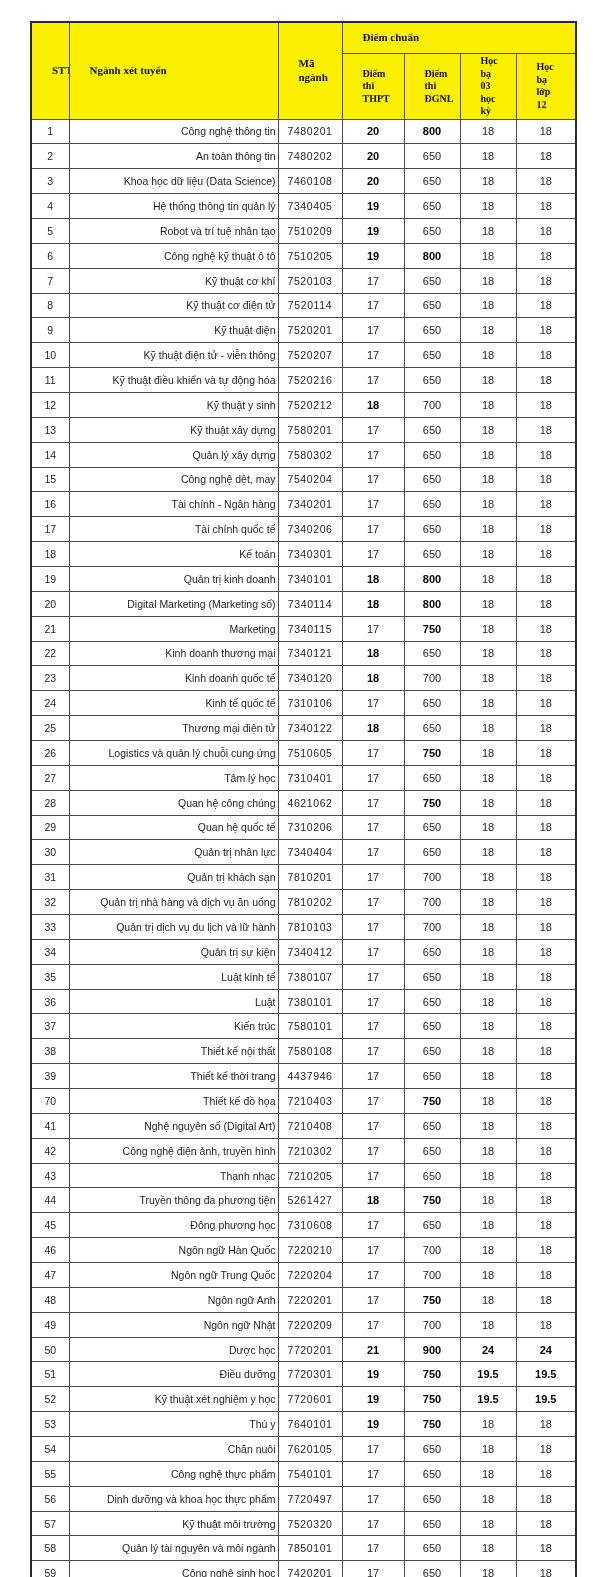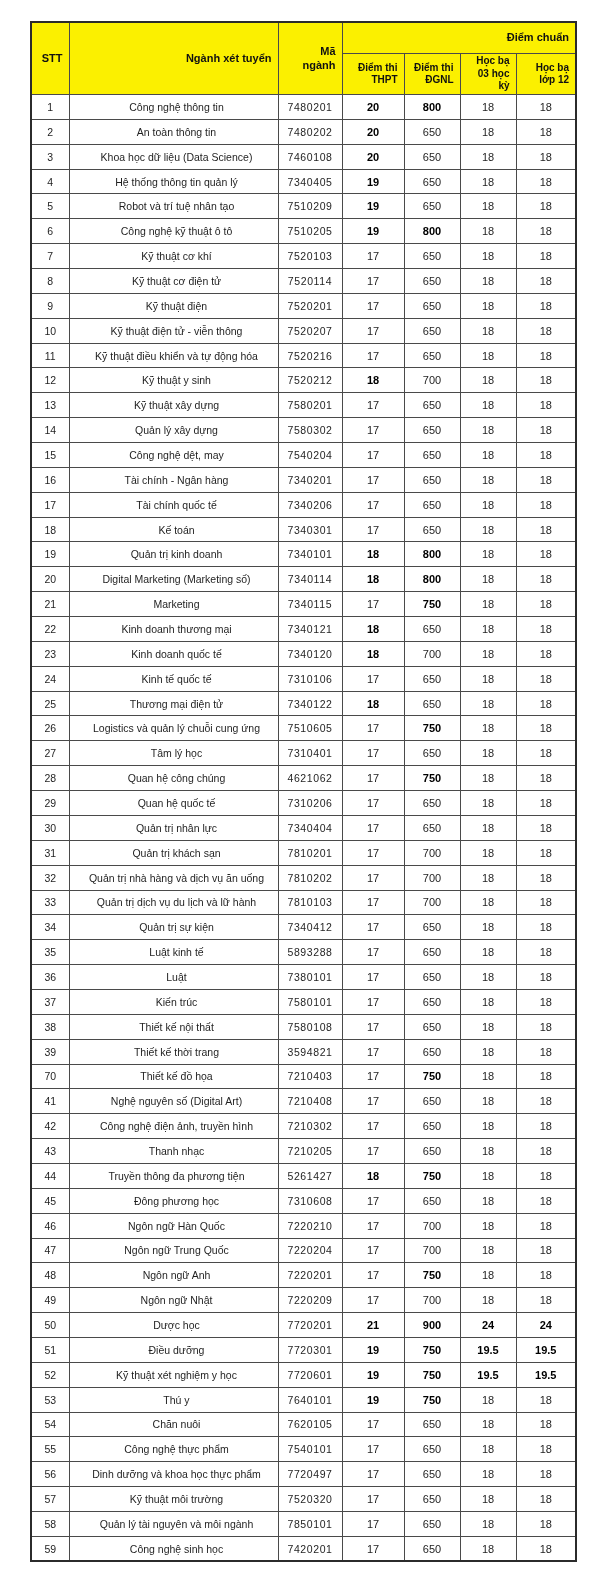--- a/index.html
+++ b/index.html
@@ -29,11 +29,12 @@
     background: var(--header-bg, #FBF000);
     color: #111;
     font-weight: bold;
-    text-align: right;
+    text-align: left;
     vertical-align: middle;
-    padding: 1px 6px;
+    padding: 1px 20px;
     white-space: normal;
     line-height: 1.25;
+    font-family: Liberation Serif, serif;
   }
   .score-table thead tr.group-row th { font-size: 11px; height: 28px; }
   .score-table thead th.span2 { font-size: 11px; }

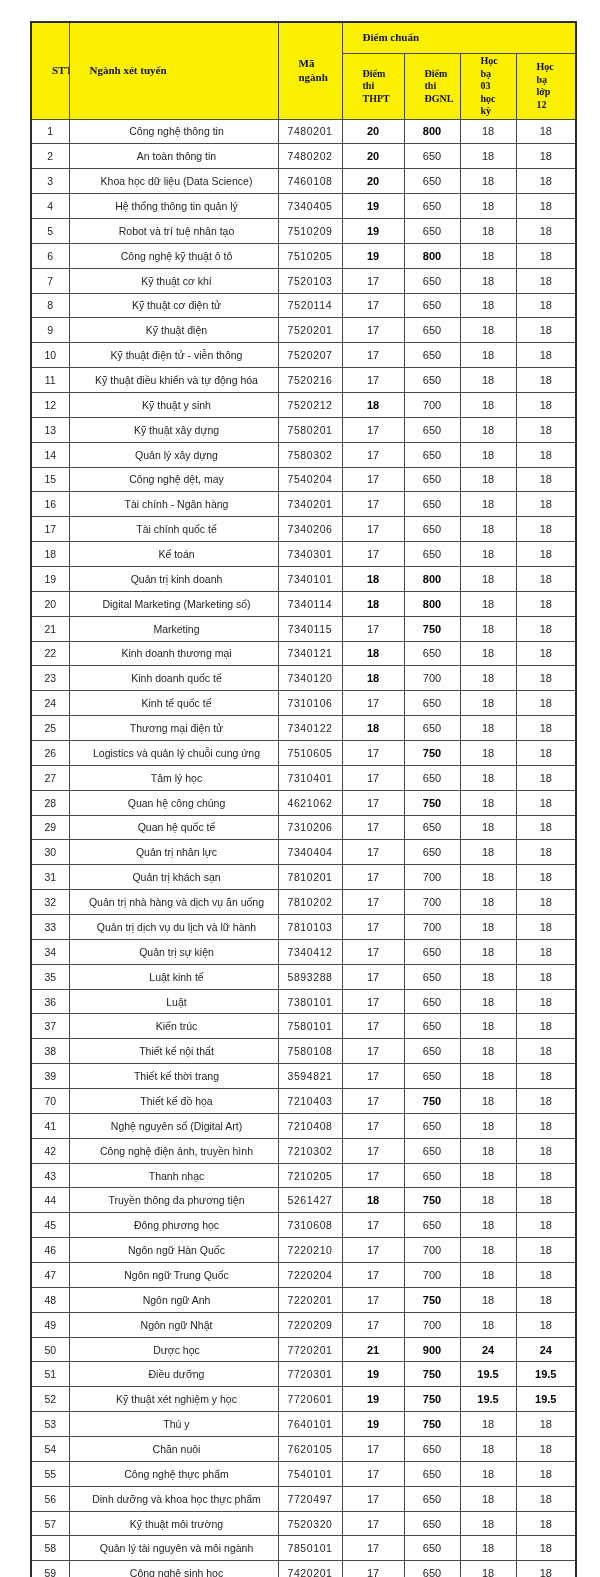--- a/index.html
+++ b/index.html
@@ -47,7 +47,7 @@
     text-align: center;
   }
   .score-table tbody td.major {
-    text-align: center;
+    text-align: right;
     padding-left: 8px;
   }
   .score-table tbody td.code { letter-spacing: 0.6px; }

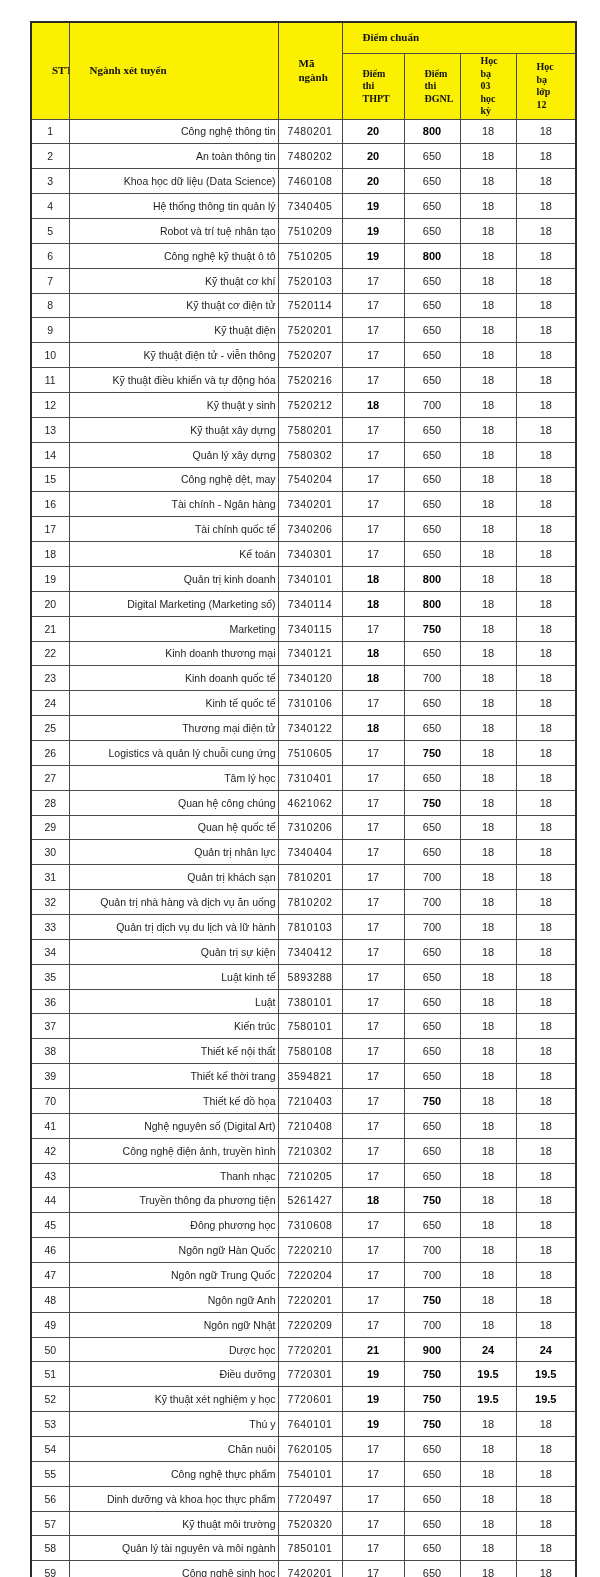--- a/index.html
+++ b/index.html
@@ -399,7 +399,7 @@
         <tr>
           <td>35</td>
           <td class="major">Luật kinh tế</td>
-          <td class="code">5893288</td>
+          <td class="code">7380107</td>
           <td class="num">17</td>
           <td class="num">650</td>
           <td class="num">18</td>

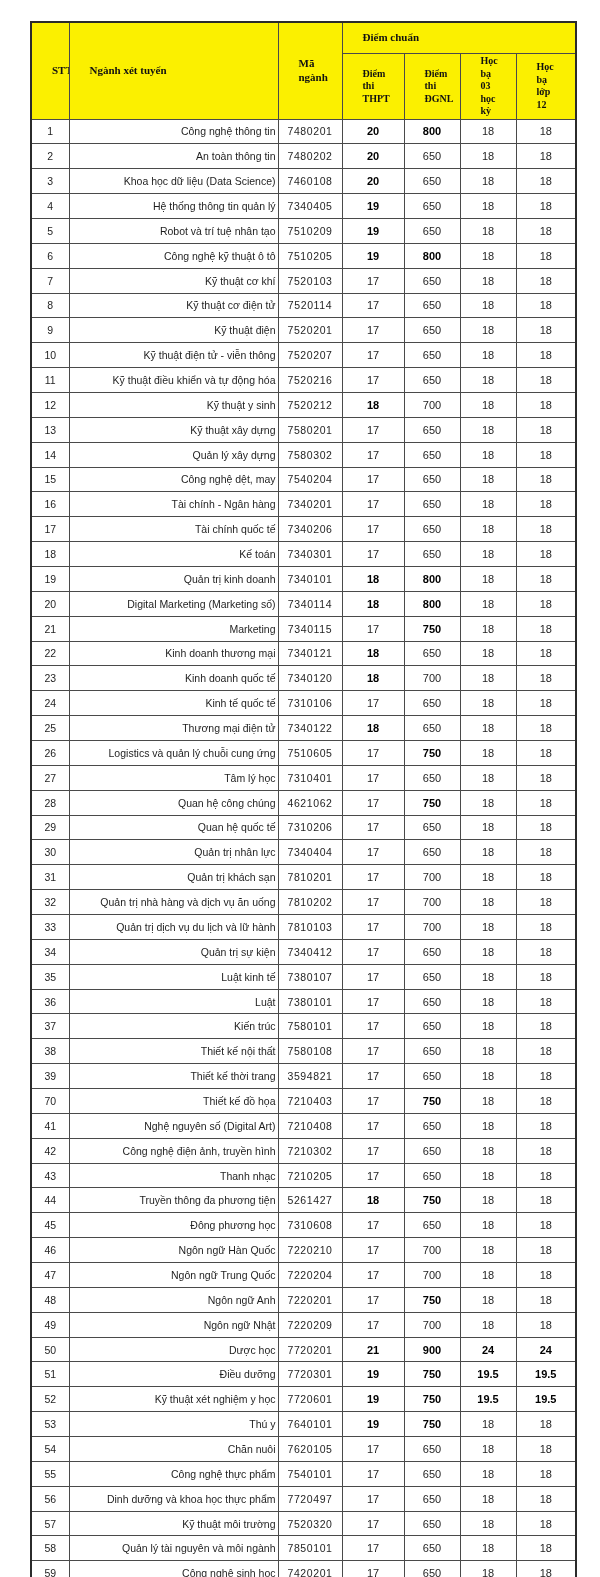--- a/index.html
+++ b/index.html
@@ -435,7 +435,7 @@
         <tr>
           <td>39</td>
           <td class="major">Thiết kế thời trang</td>
-          <td class="code">3594821</td>
+          <td class="code">4437946</td>
           <td class="num">17</td>
           <td class="num">650</td>
           <td class="num">18</td>

